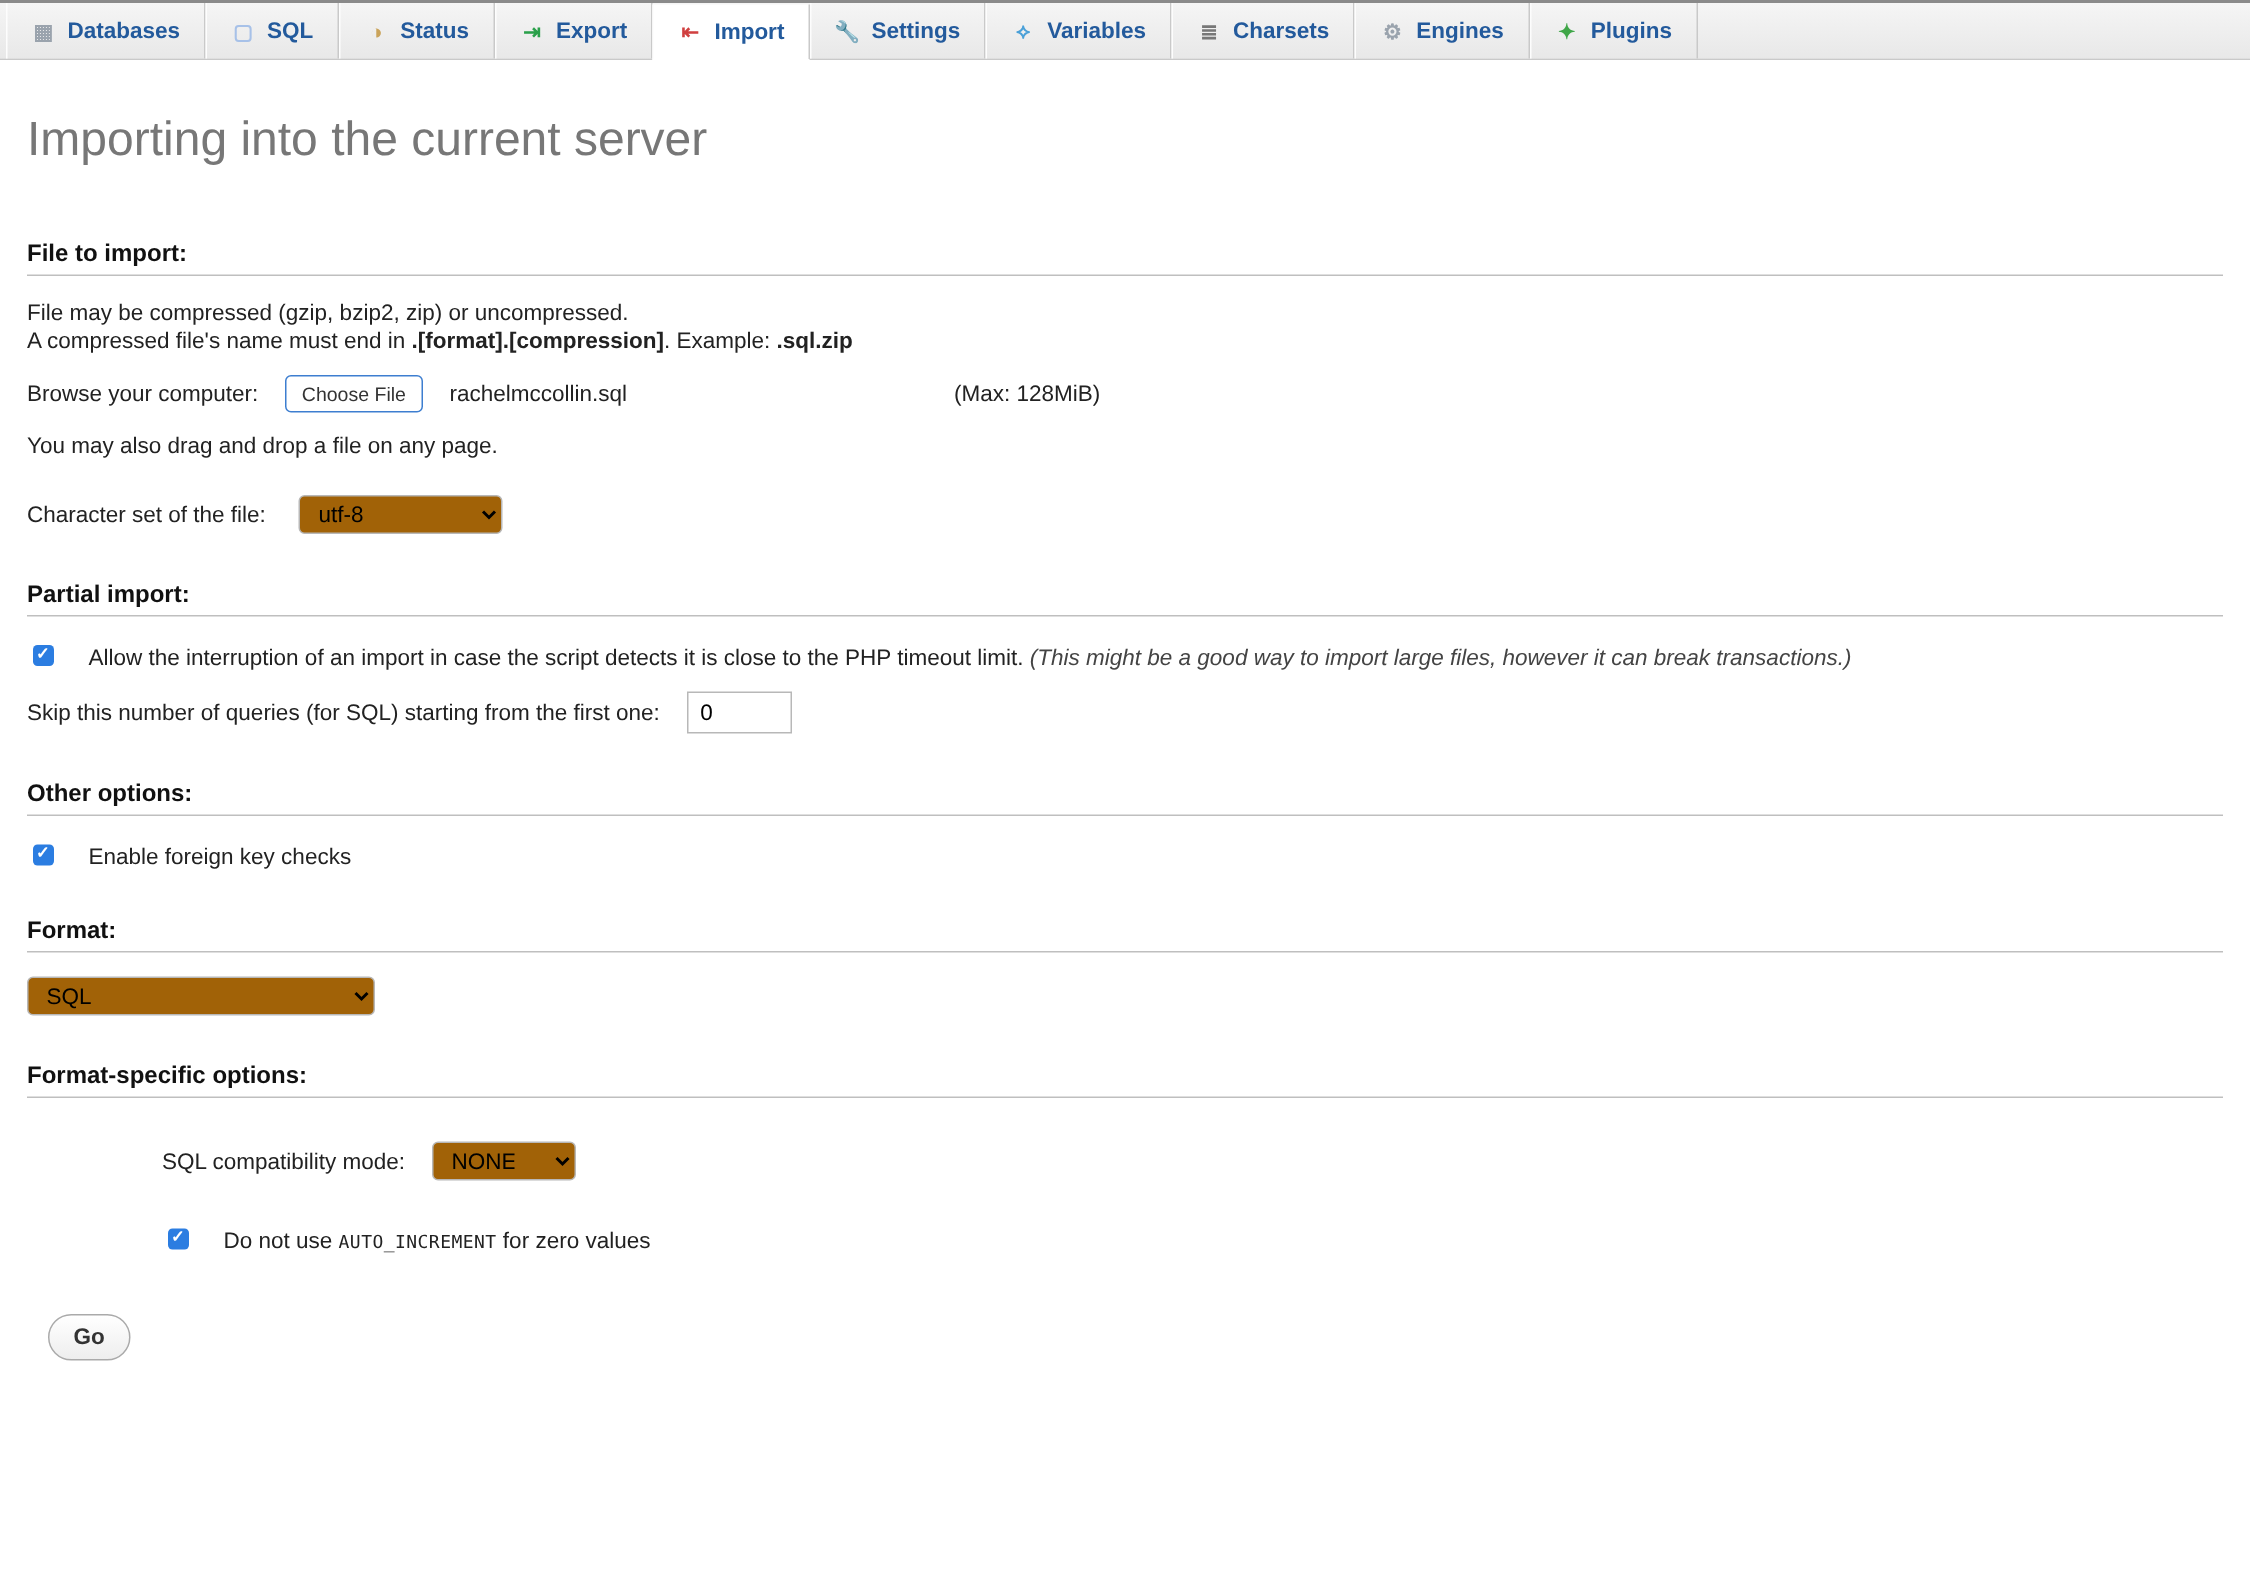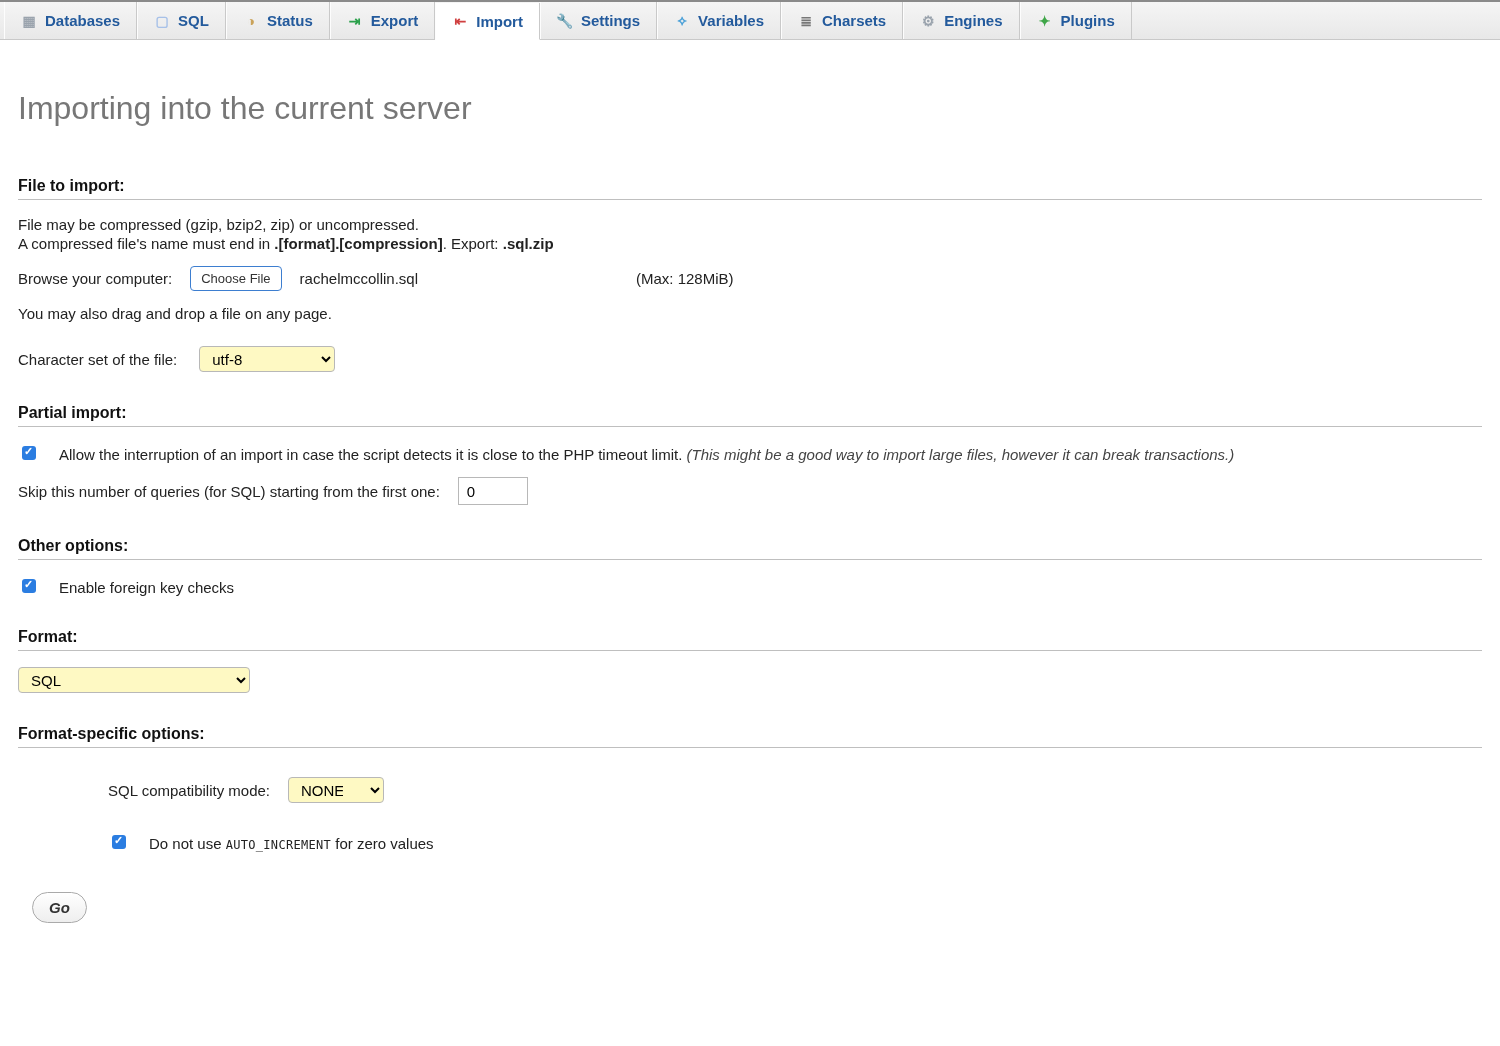--- a/index.html
+++ b/index.html
@@ -41,7 +41,7 @@
   }
 
   
-  .page { padding:20px 18px 40px 18px; }
+  .page { padding:4px 18px 40px 18px; }
   h1.page-title {
     font-size:32px;
     font-weight:400;

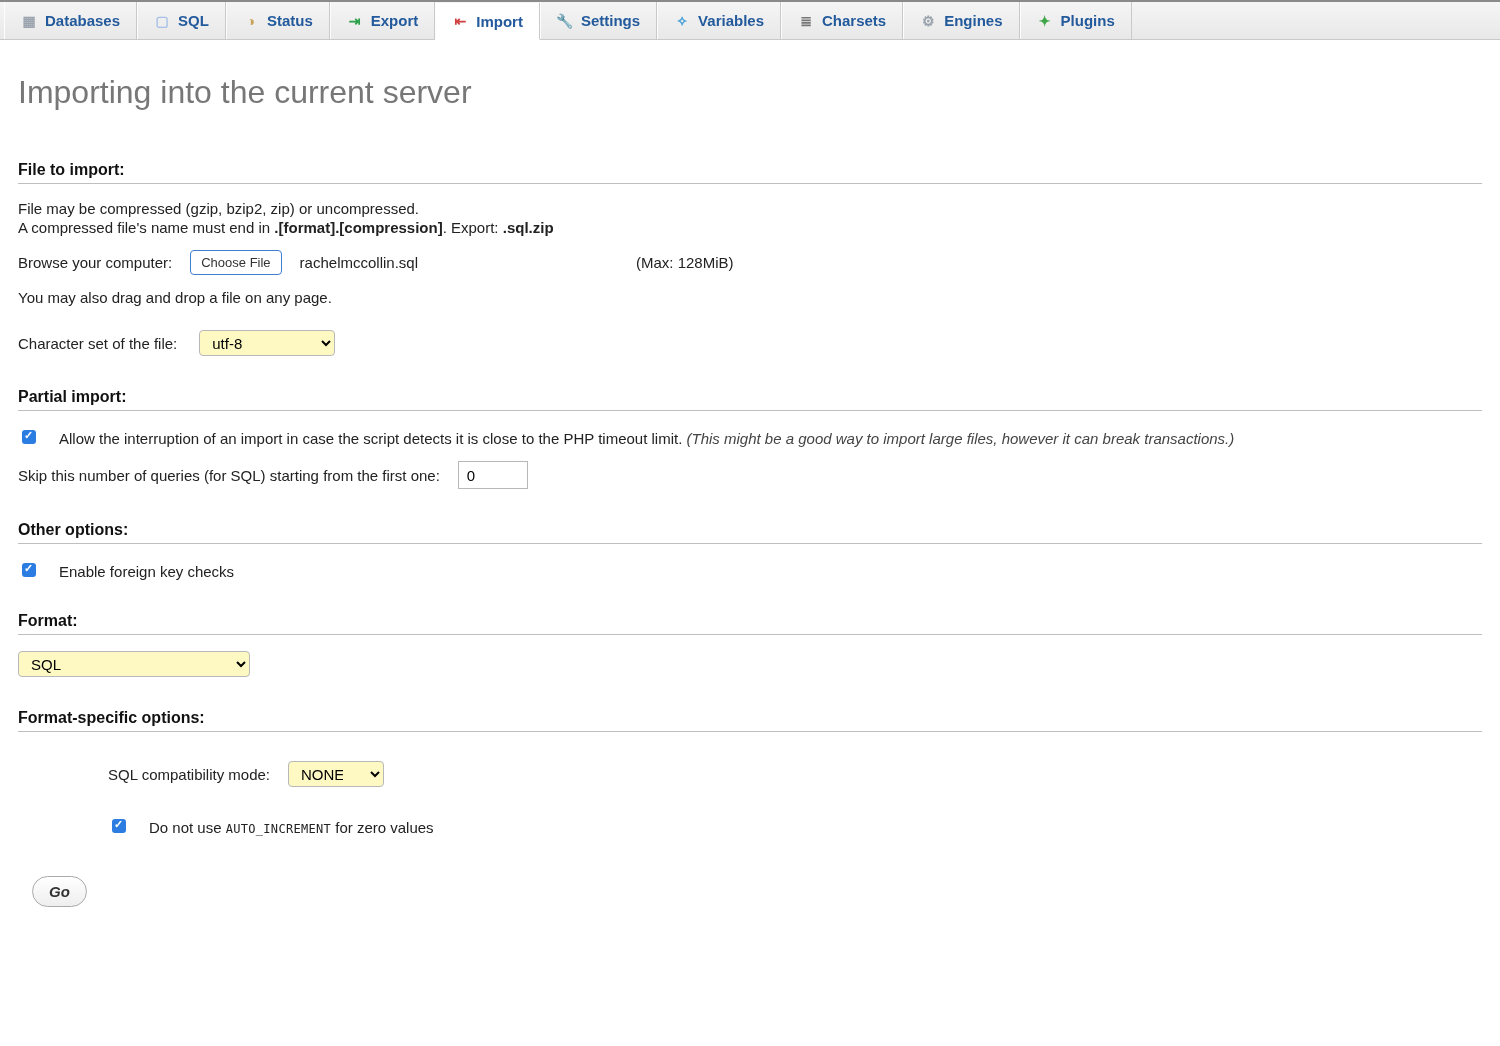--- a/index.html
+++ b/index.html
@@ -208,7 +208,7 @@
 
     <div class="text-line">File may be compressed (gzip, bzip2, zip) or uncompressed.</div>
     <div class="text-line">
-      <span>A compressed file's name must end in </span><span class="bold">.[format].[compression]</span><span>. Export: </span><span class="bold">.sql.zip</span>
+      <span>A compressed file's name must end in </span><span class="bold">.[format].[compression]</span><span>. Example: </span><span class="bold">.sql.zip</span>
     </div>
 
     <div class="row">

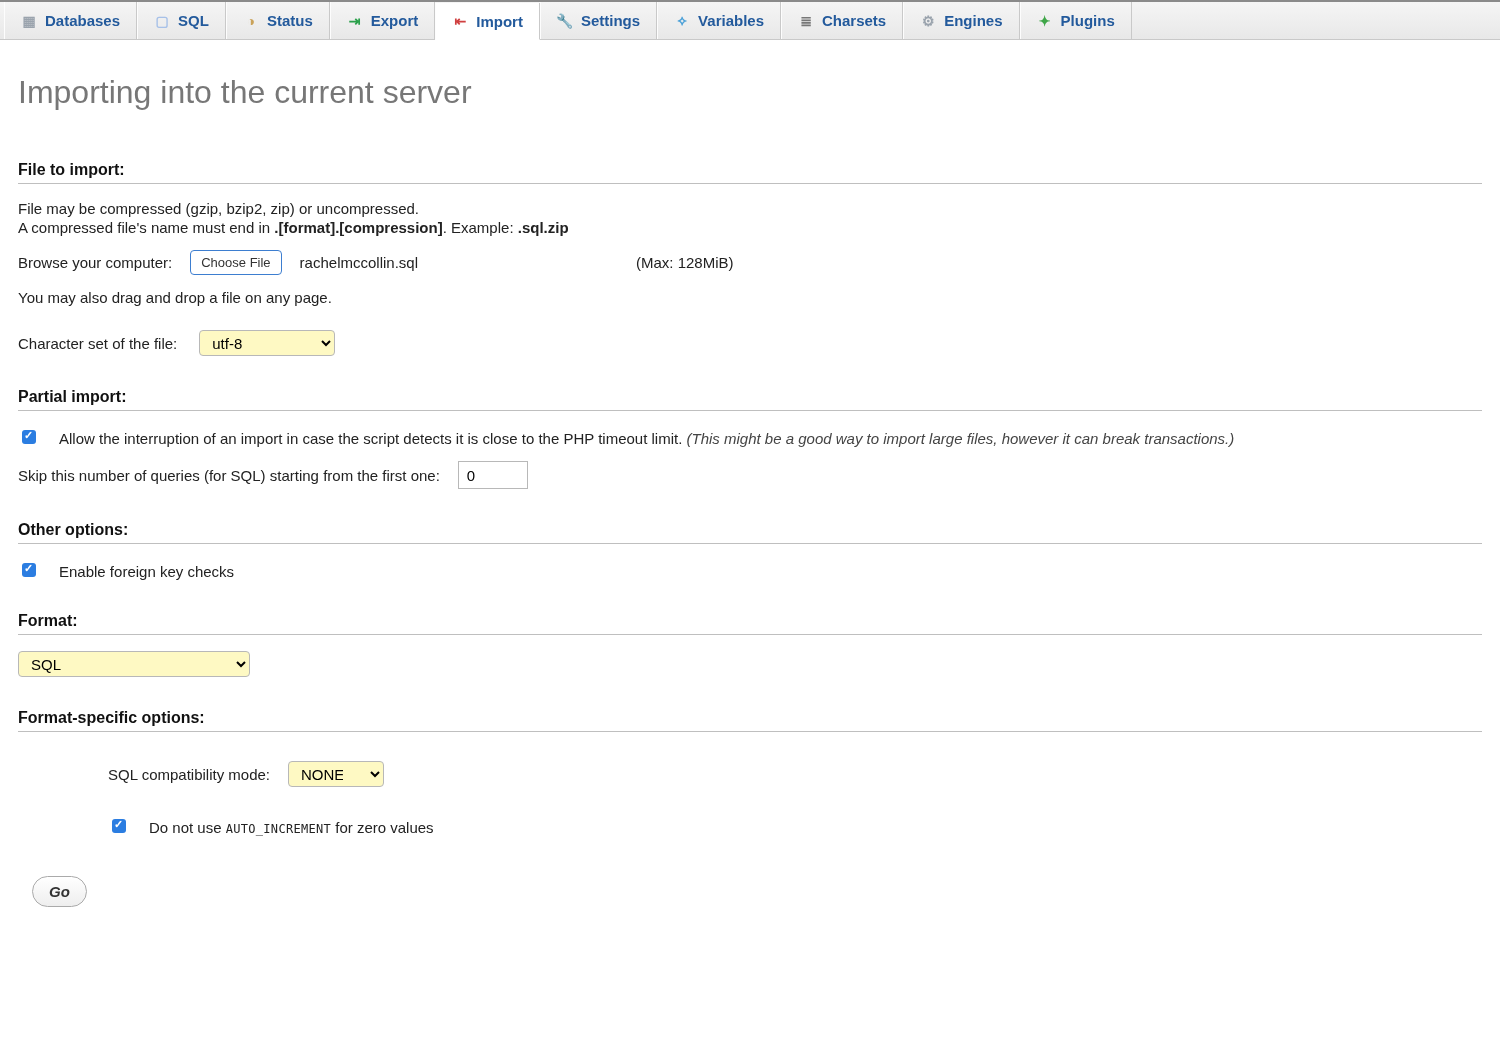--- a/index.html
+++ b/index.html
@@ -85,7 +85,7 @@
     padding:2px 24px 2px 8px;
     border:1px solid #b8b8b8;
     border-radius:4px;
-    background:#fef9c3;
+    background:#a16207;
     height:26px;
     appearance:auto;
   }

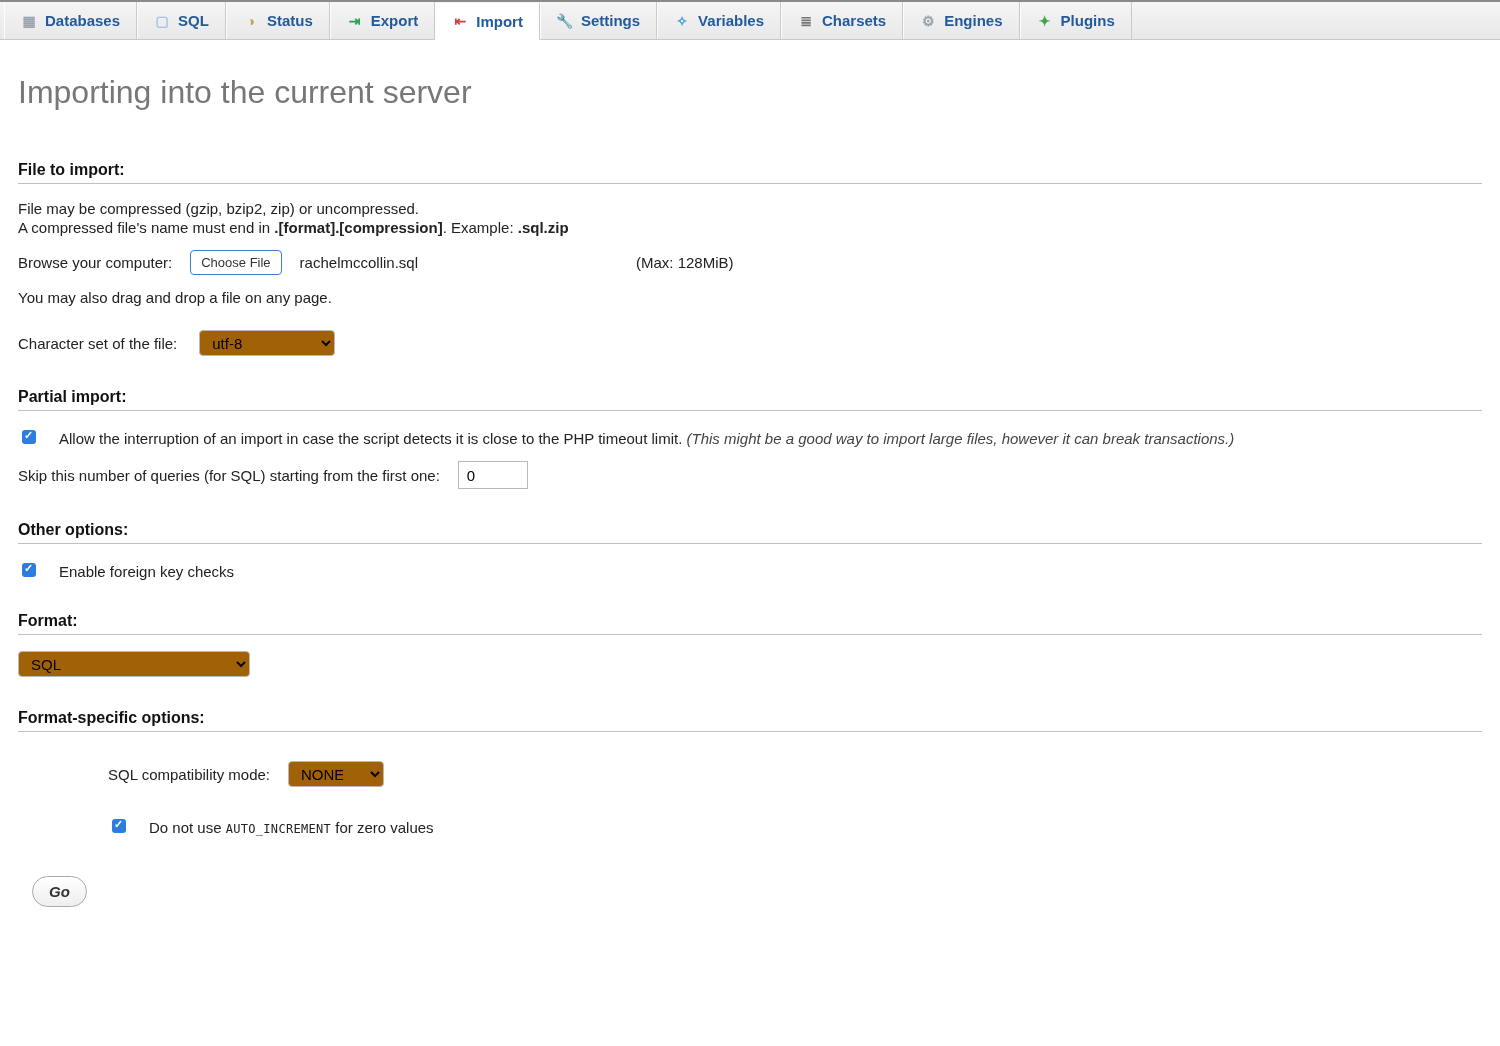--- a/index.html
+++ b/index.html
@@ -137,7 +137,6 @@
     border-radius:18px;
     background:linear-gradient(#fff,#eee);
     cursor:pointer;
-    font-style:italic;
   }
 
   

